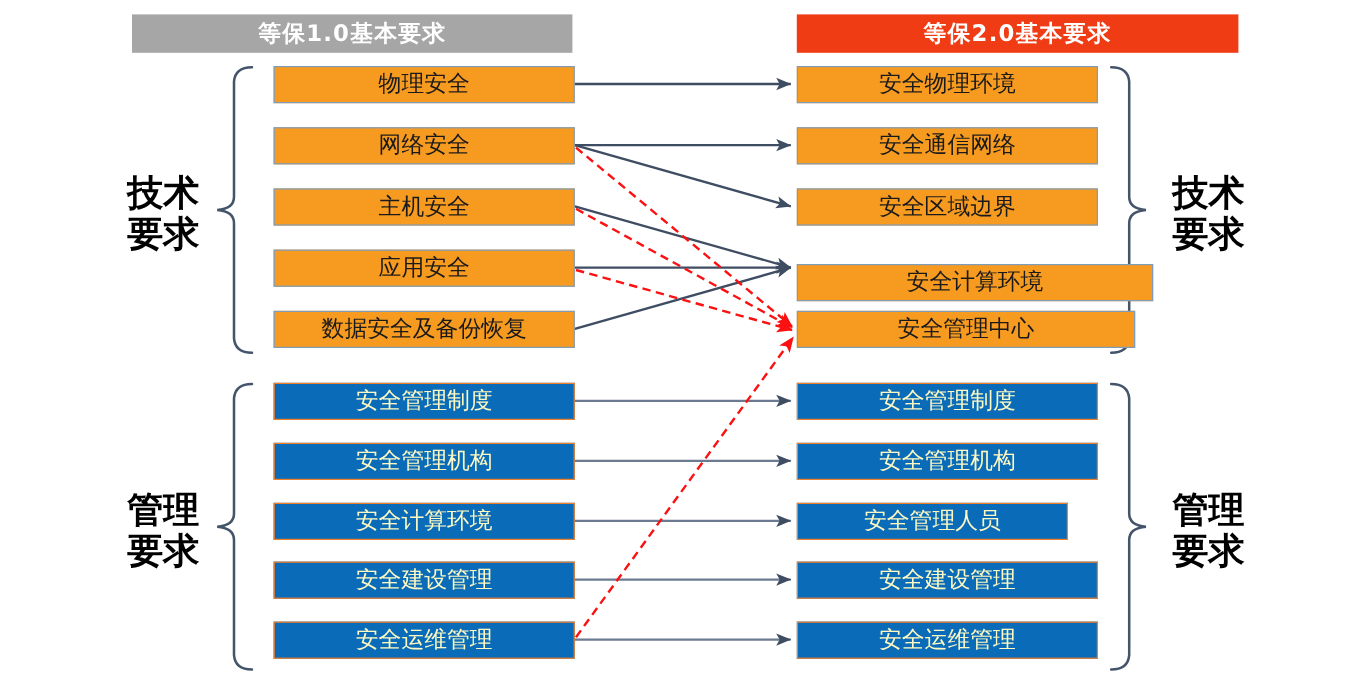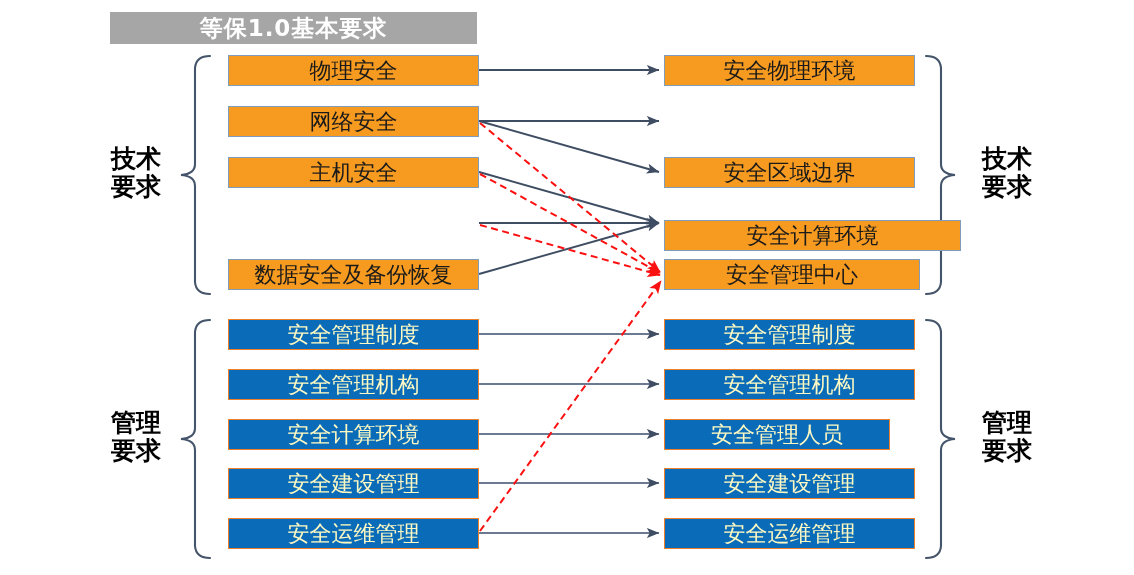--- a/index.html
+++ b/index.html
@@ -24,7 +24,7 @@
     justify-content: center;
     color: #ffffff;
     font-weight: bold;
-    font-size: 23px;
+    font-size: 19px;
     letter-spacing: 1px;
     line-height: 1;
   }

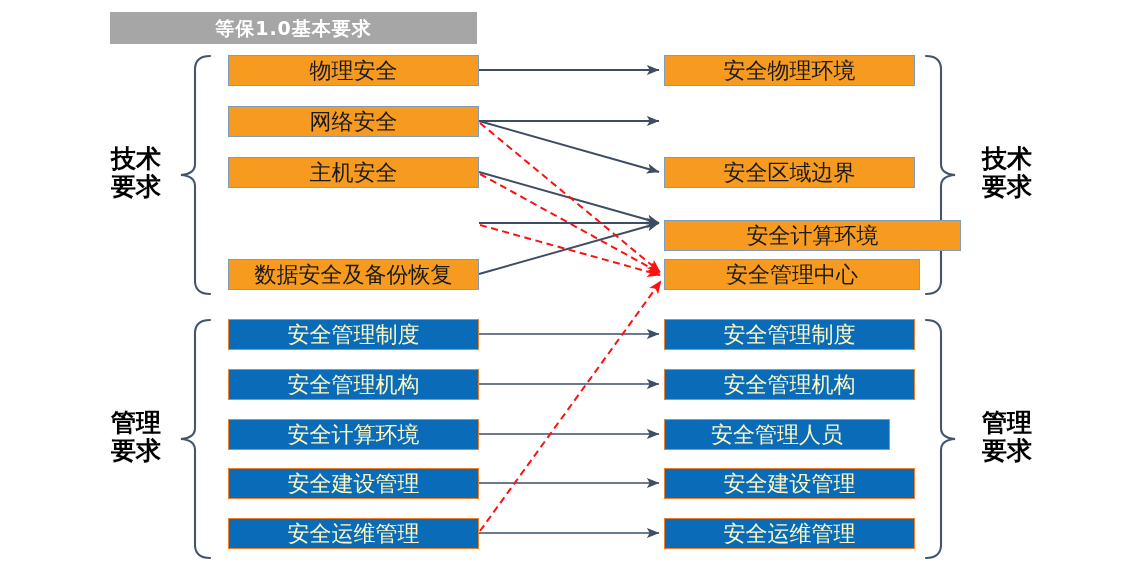--- a/index.html
+++ b/index.html
@@ -85,6 +85,7 @@
 <div id="stage">
 
   <div class="header-bar" id="header-left">等保1.0基本要求</div>
+  <div class="header-bar" id="header-right">等保2.0基本要求</div>
 
   <svg id="svg-layer" viewBox="0 0 1134 575" xmlns="http://www.w3.org/2000/svg">
     <defs>

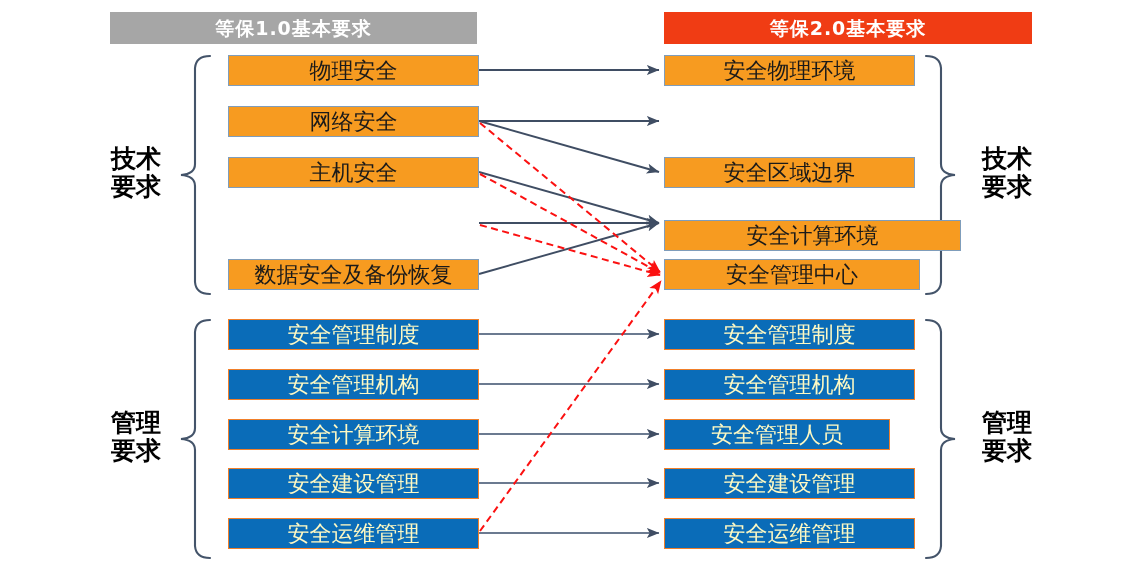--- a/index.html
+++ b/index.html
@@ -47,7 +47,7 @@
     display: flex;
     align-items: center;
     justify-content: center;
-    font-size: 22px;
+    font-size: 19px;
     line-height: 1;
     box-sizing: border-box;
   }

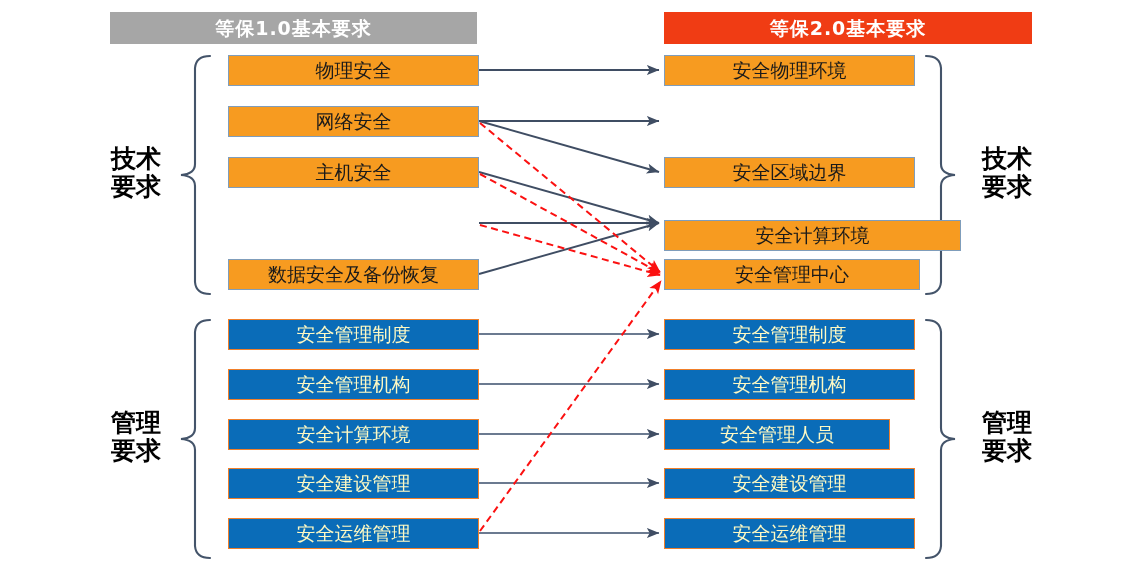--- a/index.html
+++ b/index.html
@@ -154,6 +154,7 @@
   <div class="node mgmt" style="left:228px; top:518px; width:251px; height:31px;">安全运维管理</div>
 
   <div class="node tech" style="left:664px; top:55px;  width:251px; height:31px;">安全物理环境</div>
+  <div class="node tech" style="left:664px; top:106px; width:251px; height:31px;">安全通信网络</div>
   <div class="node tech" style="left:664px; top:157px; width:251px; height:31px;">安全区域边界</div>
   <div class="node tech" style="left:664px; top:208px; width:297px; height:31px;margin-top:12px;">安全计算环境</div>
   <div class="node tech" style="left:664px; top:259px; width:256px; height:31px;">安全管理中心</div>

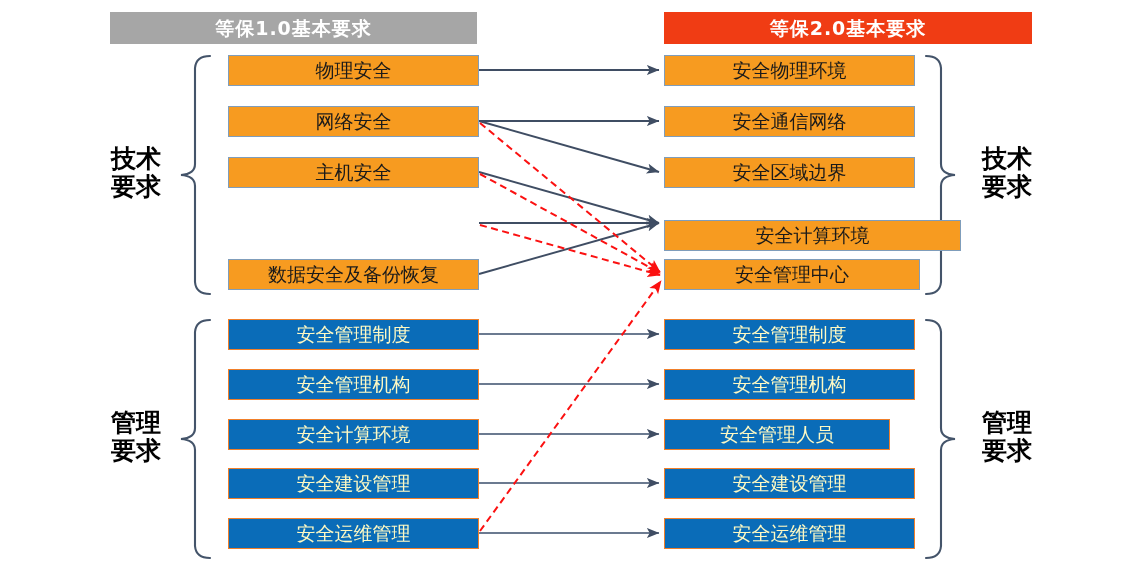--- a/index.html
+++ b/index.html
@@ -63,7 +63,7 @@
   }
   .side-label {
     position: absolute;
-    font-size: 25px;
+    font-size: 30px;
     font-weight: bold;
     color: #000000;
     line-height: 1.12;

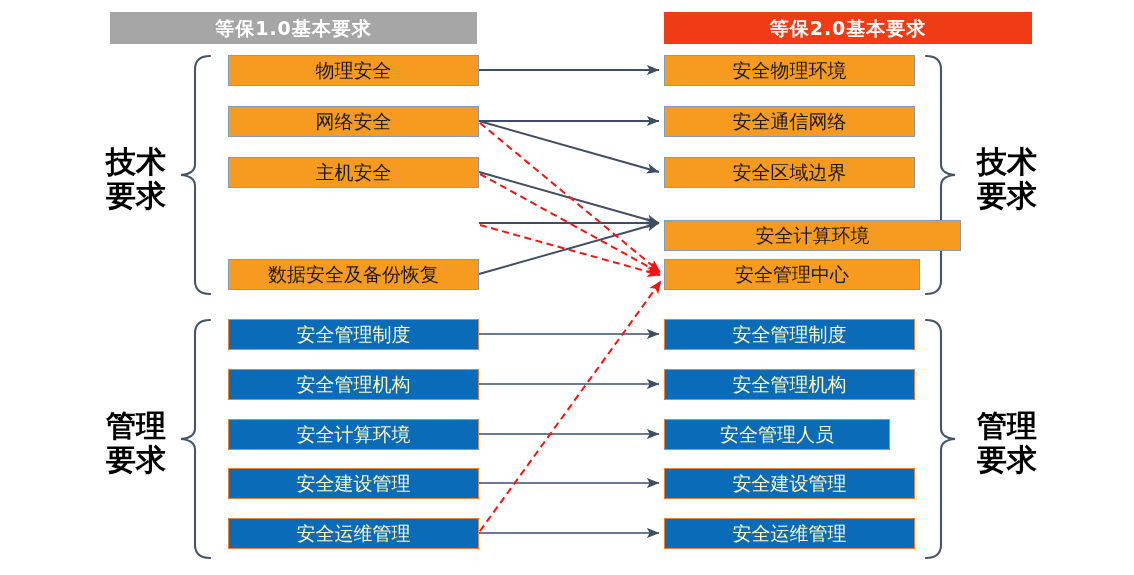--- a/index.html
+++ b/index.html
@@ -145,6 +145,7 @@
   <div class="node tech" style="left:228px; top:55px;  width:251px; height:31px;">物理安全</div>
   <div class="node tech" style="left:228px; top:106px; width:251px; height:31px;text-align:center;">网络安全</div>
   <div class="node tech" style="left:228px; top:157px; width:251px; height:31px;">主机安全</div>
+  <div class="node tech" style="left:228px; top:208px; width:251px; height:31px;">应用安全</div>
   <div class="node tech" style="left:228px; top:259px; width:251px; height:31px;">数据安全及备份恢复</div>
 
   <div class="node mgmt" style="left:228px; top:319px; width:251px; height:31px;">安全管理制度</div>

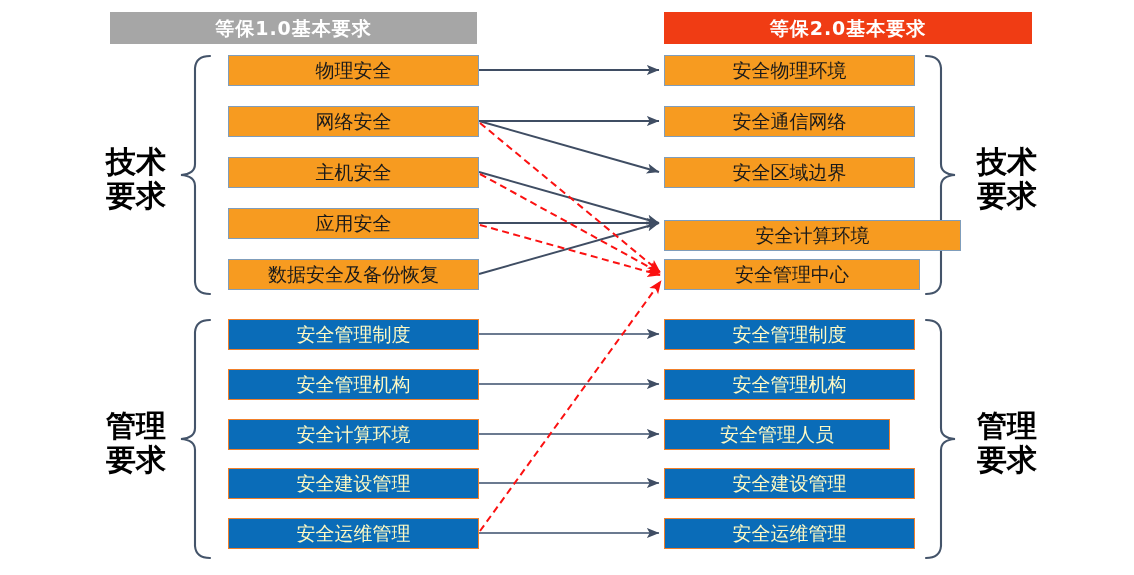--- a/index.html
+++ b/index.html
@@ -158,7 +158,7 @@
   <div class="node tech" style="left:664px; top:106px; width:251px; height:31px;">安全通信网络</div>
   <div class="node tech" style="left:664px; top:157px; width:251px; height:31px;">安全区域边界</div>
   <div class="node tech" style="left:664px; top:208px; width:297px; height:31px;margin-top:12px;">安全计算环境</div>
-  <div class="node tech" style="left:664px; top:259px; width:256px; height:31px;">安全管理中心</div>
+  <div class="node tech" style="left:664px; top:259px; width:282px; height:31px;">安全管理中心</div>
 
   <div class="node mgmt" style="left:664px; top:319px; width:251px; height:31px;">安全管理制度</div>
   <div class="node mgmt" style="left:664px; top:369px; width:251px; height:31px;">安全管理机构</div>

